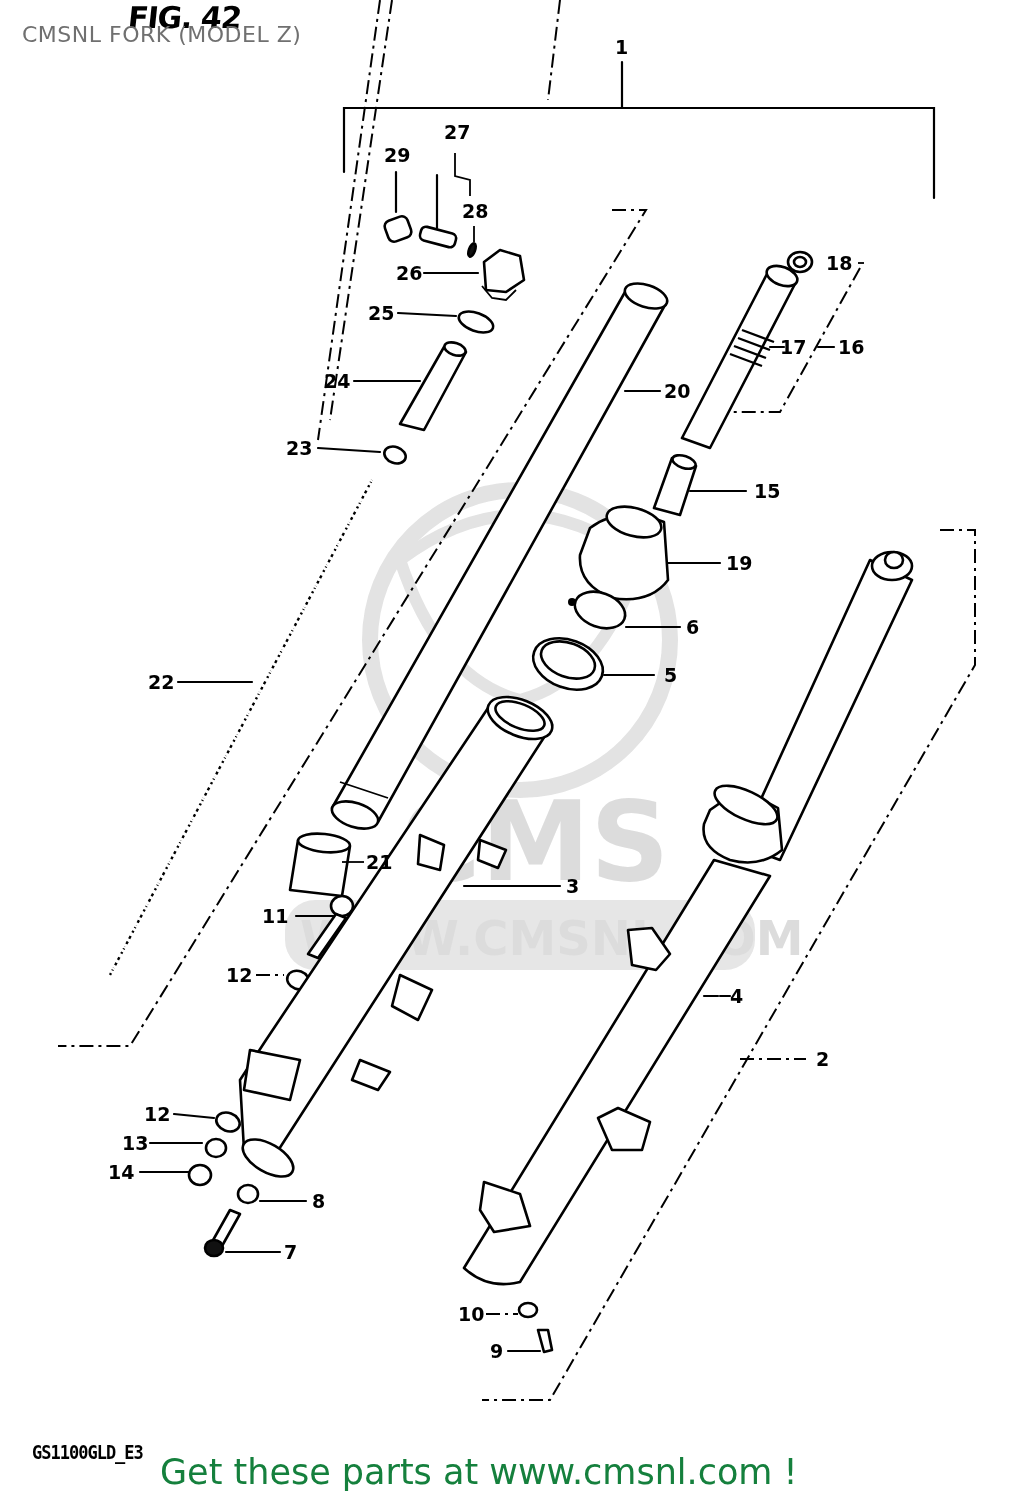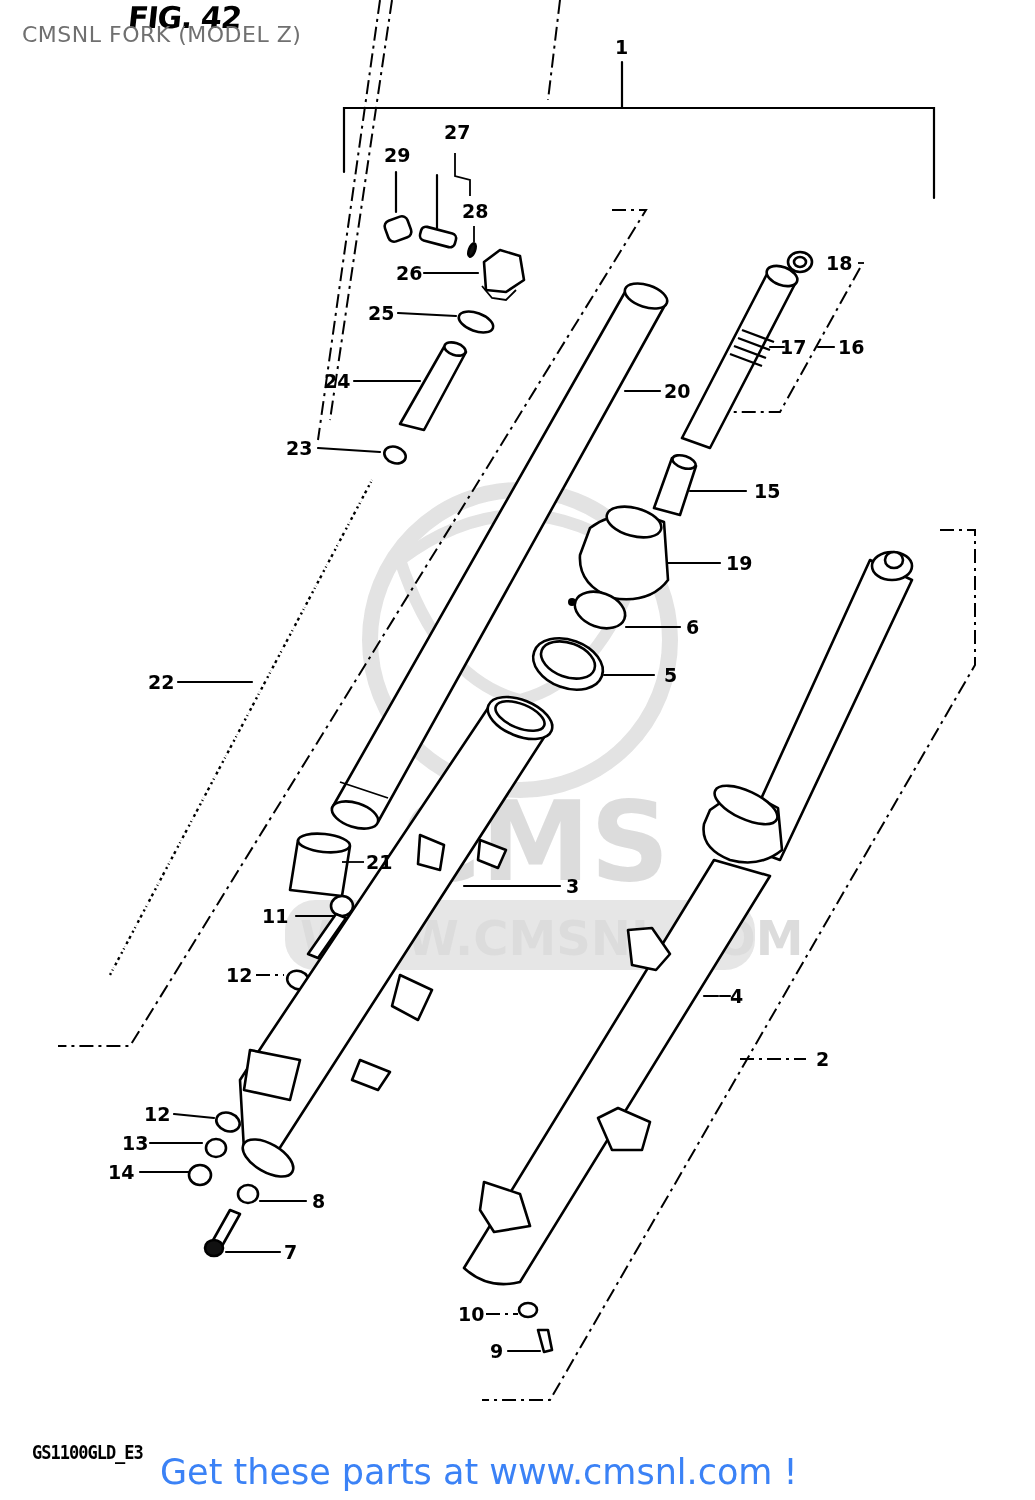--- a/index.html
+++ b/index.html
@@ -7,7 +7,7 @@
     .page-title { position: absolute; left: 22px; top: 22px; font-size: 22px; color: #707070; letter-spacing: 0.5px; z-index: 5; font-family: "DejaVu Sans", sans-serif; }
     .fig-label { position: absolute; left: 128px; top: 0px; font-size: 30px; font-weight: bold; color: #000; font-family: "DejaVu Sans", sans-serif; transform: skewX(-6deg); letter-spacing: -1px; z-index: 4; }
     .model-code { position: absolute; left: 32px; top: 1442px; font-size: 17px; font-weight: bold; color: #000; font-family: "DejaVu Sans Mono", monospace; letter-spacing: -1px; transform: scaleY(1.15); }
-    .footer-cta { position: absolute; left: 160px; top: 1452px; font-size: 35px; color: #3b82f6; font-family: "DejaVu Sans", sans-serif; text-decoration: none; }
+    .footer-cta { position: absolute; left: 160px; top: 1452px; font-size: 35px; color: #15803d; font-family: "DejaVu Sans", sans-serif; text-decoration: none; }
     svg.diagram { position: absolute; left: 0; top: 0; }
     .callout { font-family: "DejaVu Sans", sans-serif; font-weight: bold; font-size: 19px; fill: #000; }
     .wm-text { font-family: "DejaVu Sans", sans-serif; font-weight: bold; fill: #d9d9d9; }

